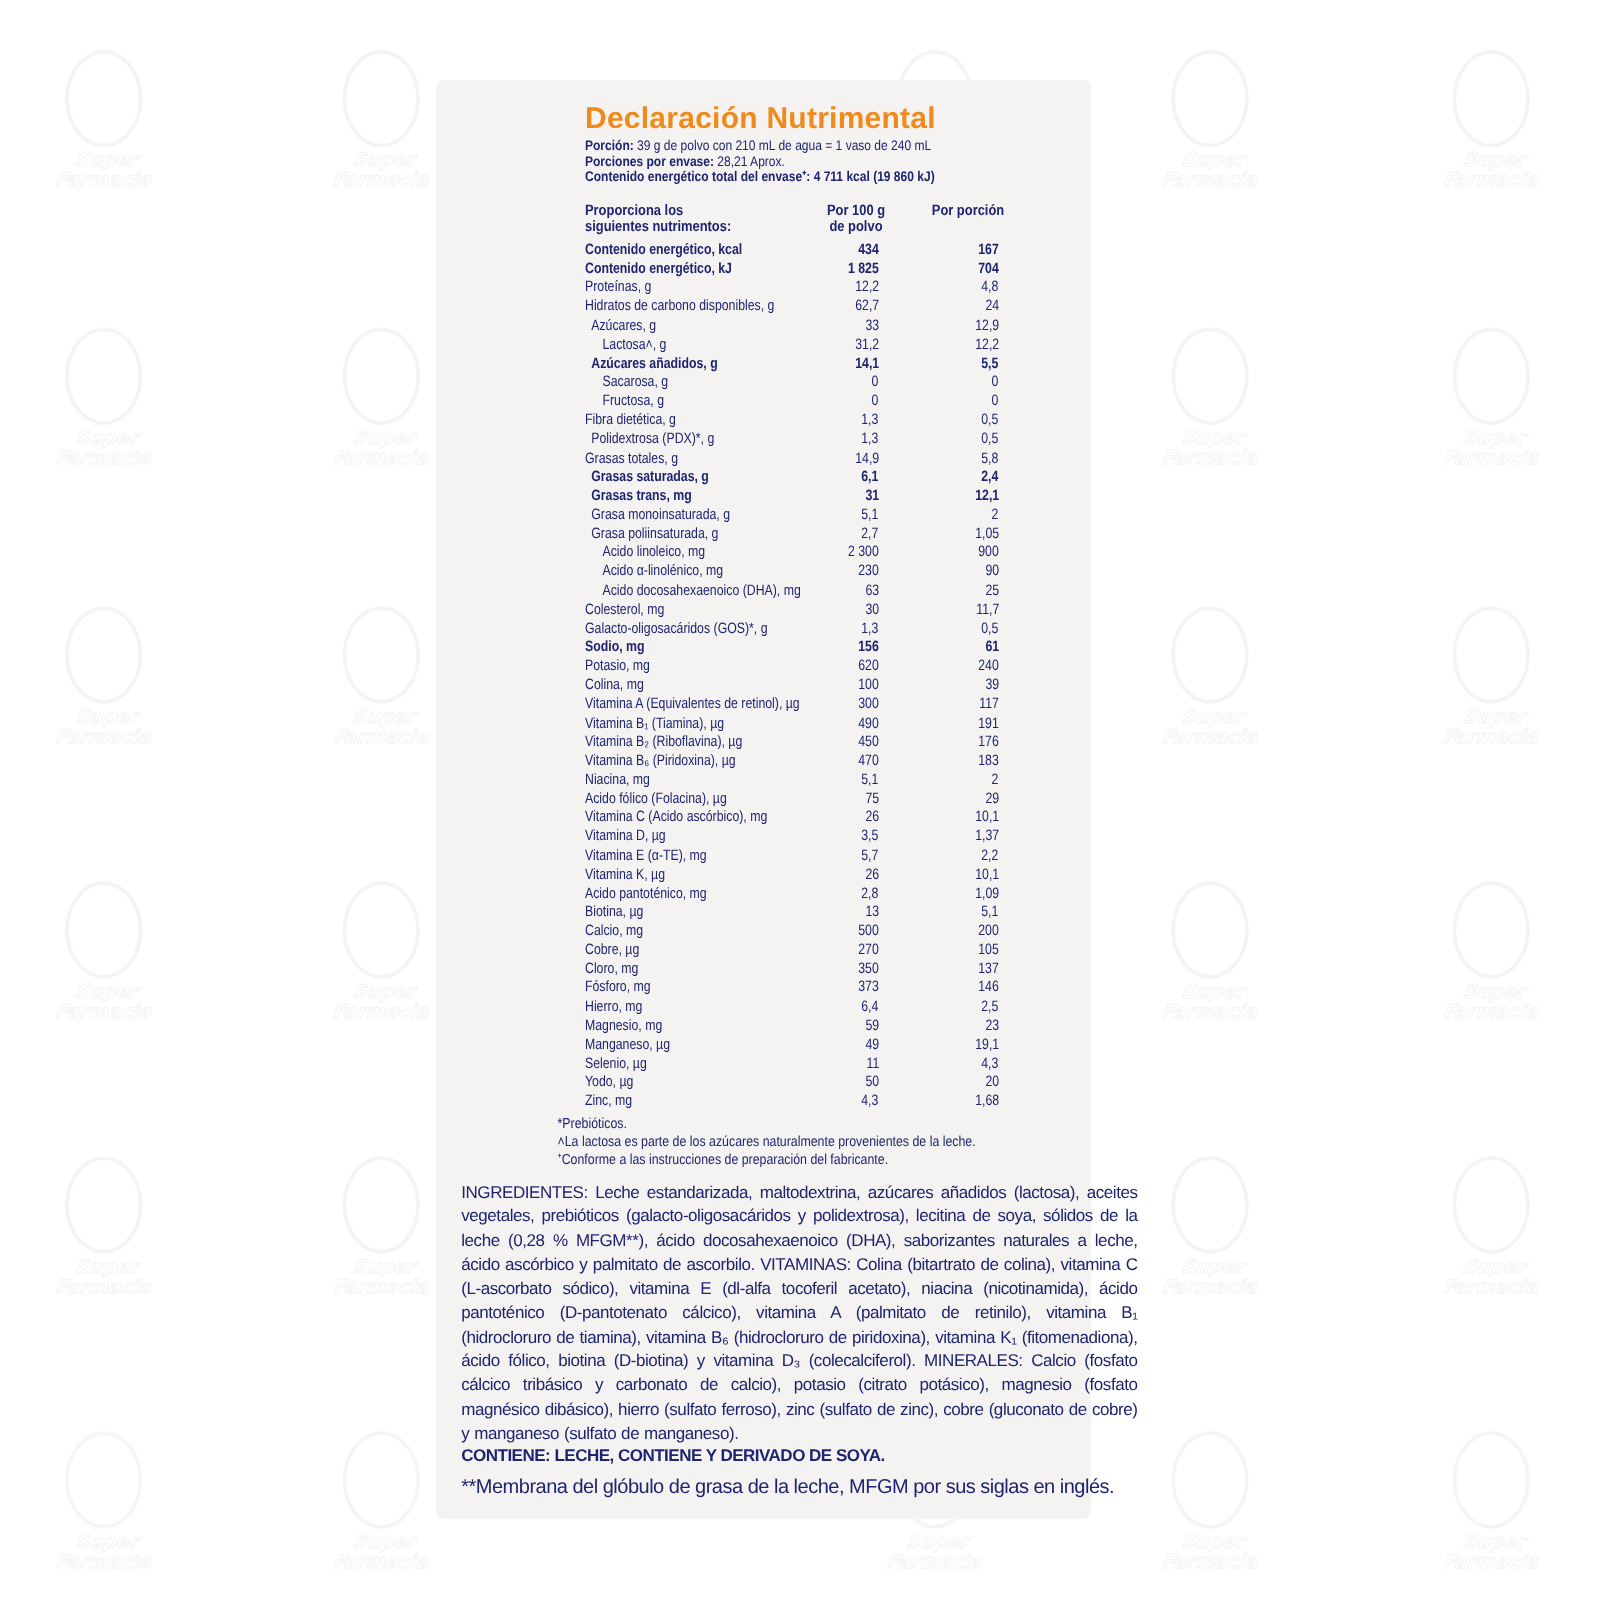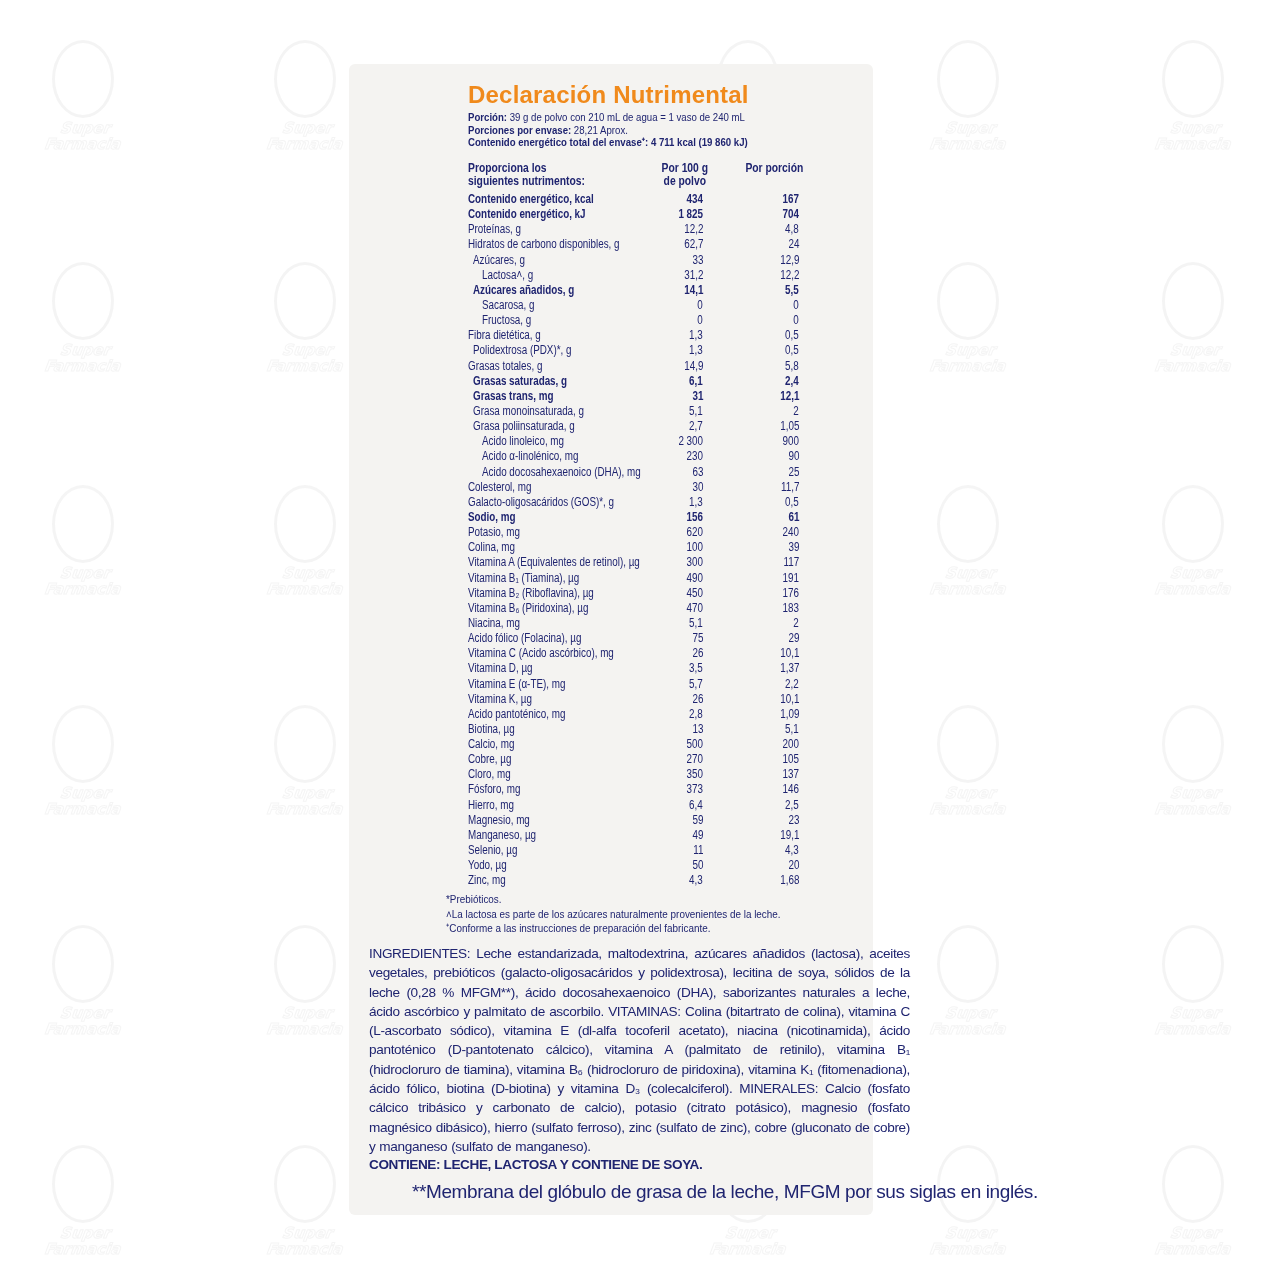--- a/index.html
+++ b/index.html
@@ -650,7 +650,7 @@
     <b>INGREDIENTES:</b><span> Leche estandarizada, maltodextrina, azúcares añadidos (lactosa), aceites vegetales, prebióticos (galacto-oligosacáridos y polidextrosa), lecitina de soya, sólidos de la leche (0,28 % MFGM**), ácido docosahexaenoico (DHA), saborizantes naturales a leche, ácido ascórbico y palmitato de ascorbilo. </span><b>VITAMINAS:</b><span> Colina (bitartrato de colina), vitamina C (L-ascorbato sódico), vitamina E (dl-alfa tocoferil acetato), niacina (nicotinamida), ácido pantoténico (D-pantotenato cálcico), vitamina A (palmitato de retinilo), vitamina B₁ (hidrocloruro de tiamina), vitamina B₆ (hidrocloruro de piridoxina), vitamina K₁ (fitomenadiona), ácido fólico, biotina (D-biotina) y vitamina D₃ (colecalciferol). </span><b>MINERALES:</b><span> Calcio (fosfato cálcico tribásico y carbonato de calcio), potasio (citrato potásico), magnesio (fosfato magnésico dibásico), hierro (sulfato ferroso), zinc (sulfato de zinc), cobre (gluconato de cobre) y manganeso (sulfato de manganeso).</span>
   </div>
 
-  <div class="contains">CONTIENE: LECHE, LACTOSA Y CONTIENE DE SOYA.</div>
+  <div class="contains">CONTIENE: LECHE, CONTIENE Y DERIVADO DE SOYA.</div>
   <div class="mfgm-note">**Membrana del glóbulo de grasa de la leche, MFGM por sus siglas en inglés.</div>
 </div>
 

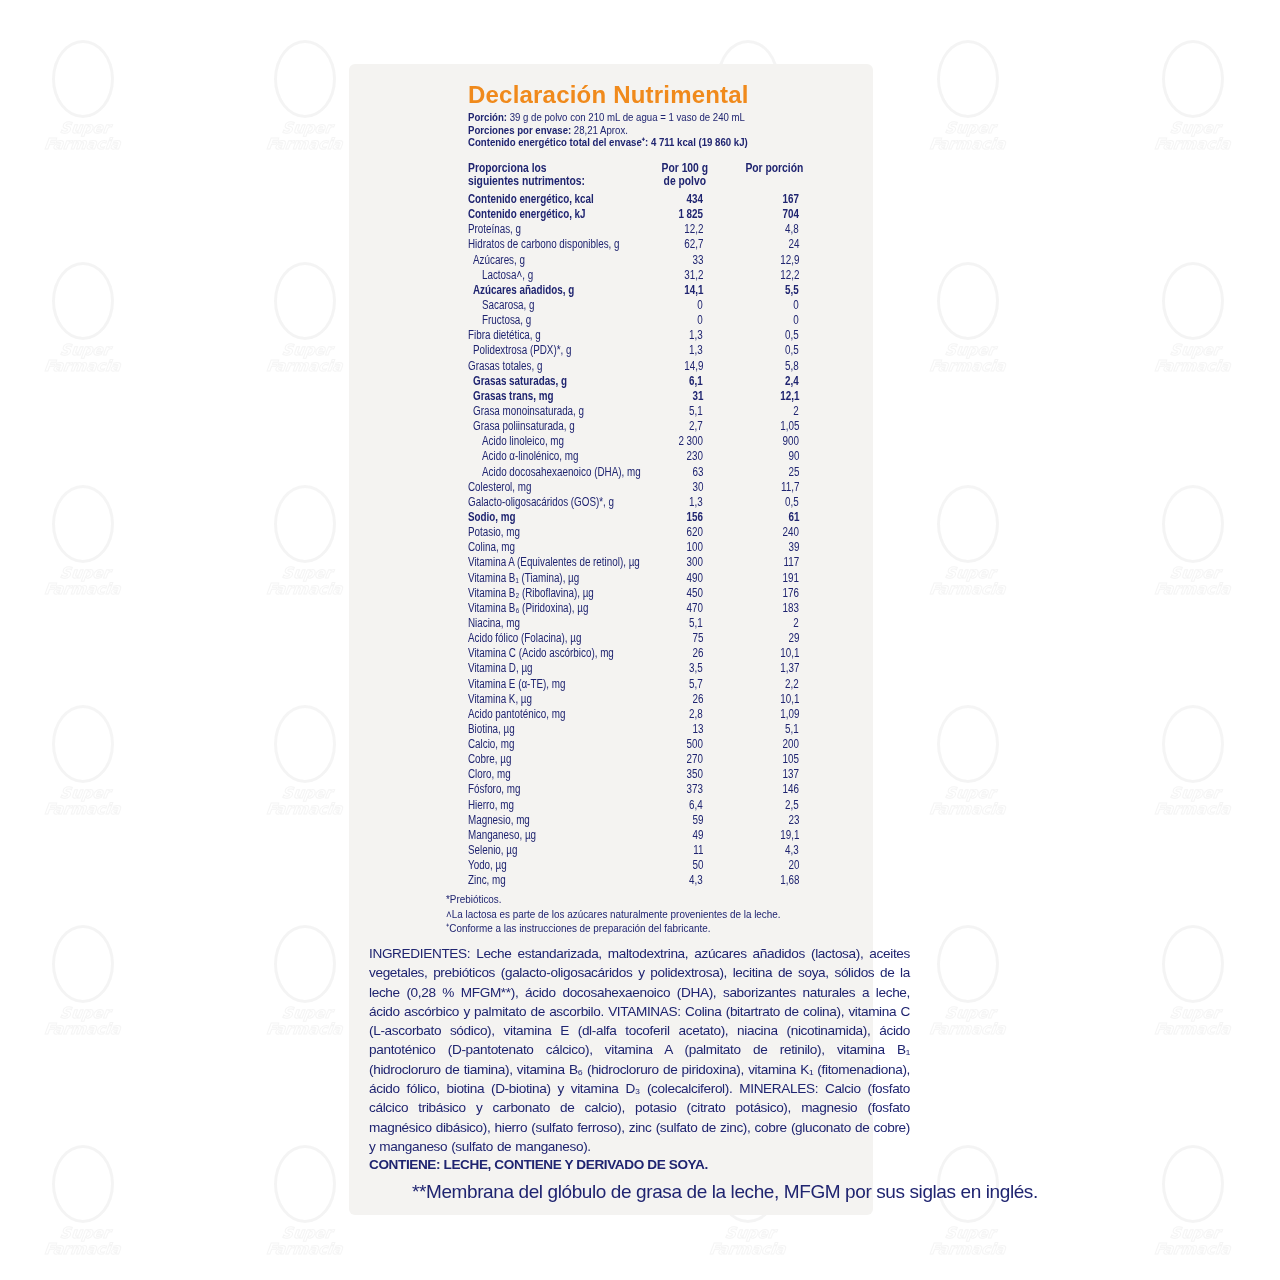--- a/index.html
+++ b/index.html
@@ -163,10 +163,9 @@
       position: absolute;
       left: 20px;
       top: 1117px;
-      font-size: 19px;
+      font-size: 16px;
       letter-spacing: -0.4px;
       white-space: nowrap;
-      margin-left: 43px;
     }
   </style>
 </head>

